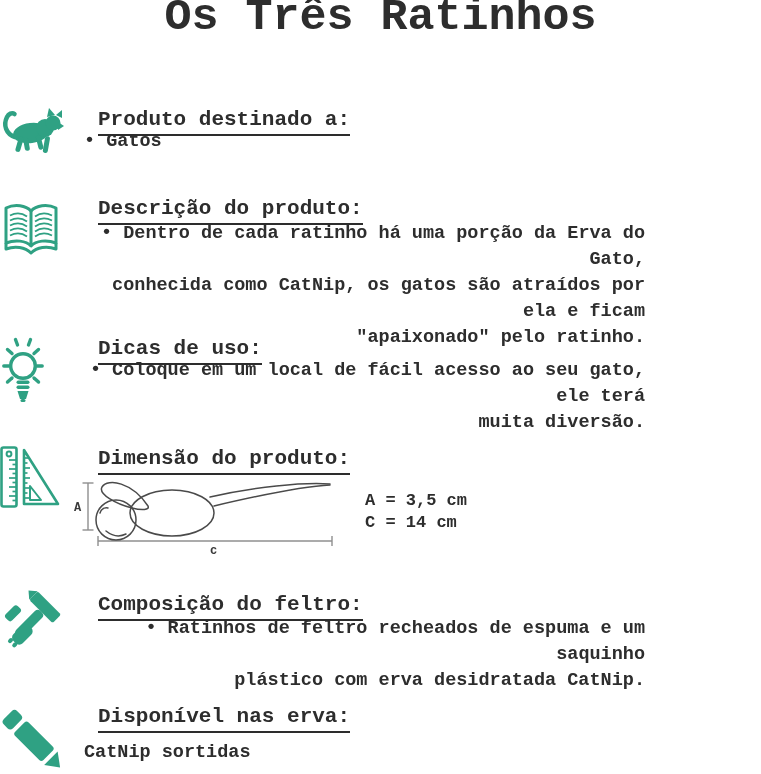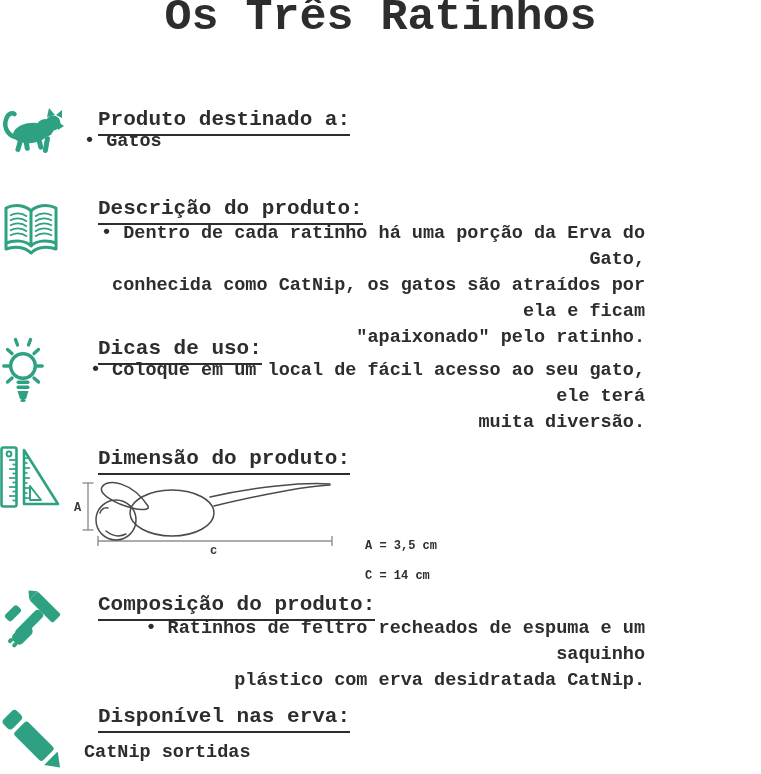--- a/index.html
+++ b/index.html
@@ -23,7 +23,7 @@
     font-size:18.5px;line-height:26px;white-space:pre-line;text-align:right;
   }
   .dim-text{
-    font-size:12px;line-height:30px;white-space:pre-line;margin-top:41px;
+    font-size:17px;line-height:22px;white-space:pre-line;
   }
   section{display:contents;}
   svg{display:block;}

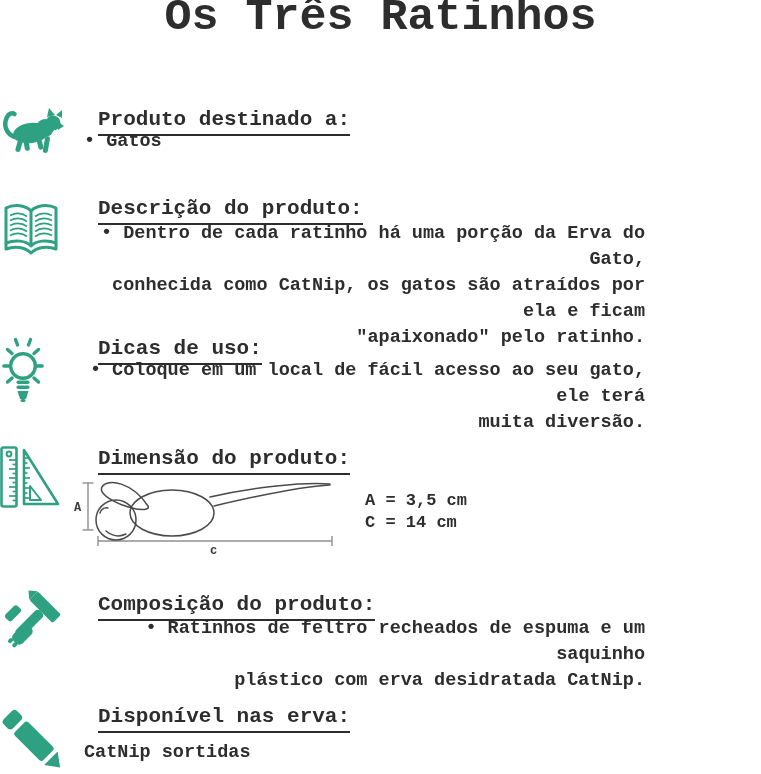--- a/index.html
+++ b/index.html
@@ -200,7 +200,7 @@
       </g>
     </svg>
     <div class="abs heading" style="left:84px;top:593px">
-      <span>Composição do produto:</span>
+      <span>Composição do feltro:</span>
     </div>
     <div class="abs body-text" style="left:84px;top:616px">• Ratinhos de feltro recheados de espuma e um saquinho
 plástico com erva desidratada CatNip.</div>

